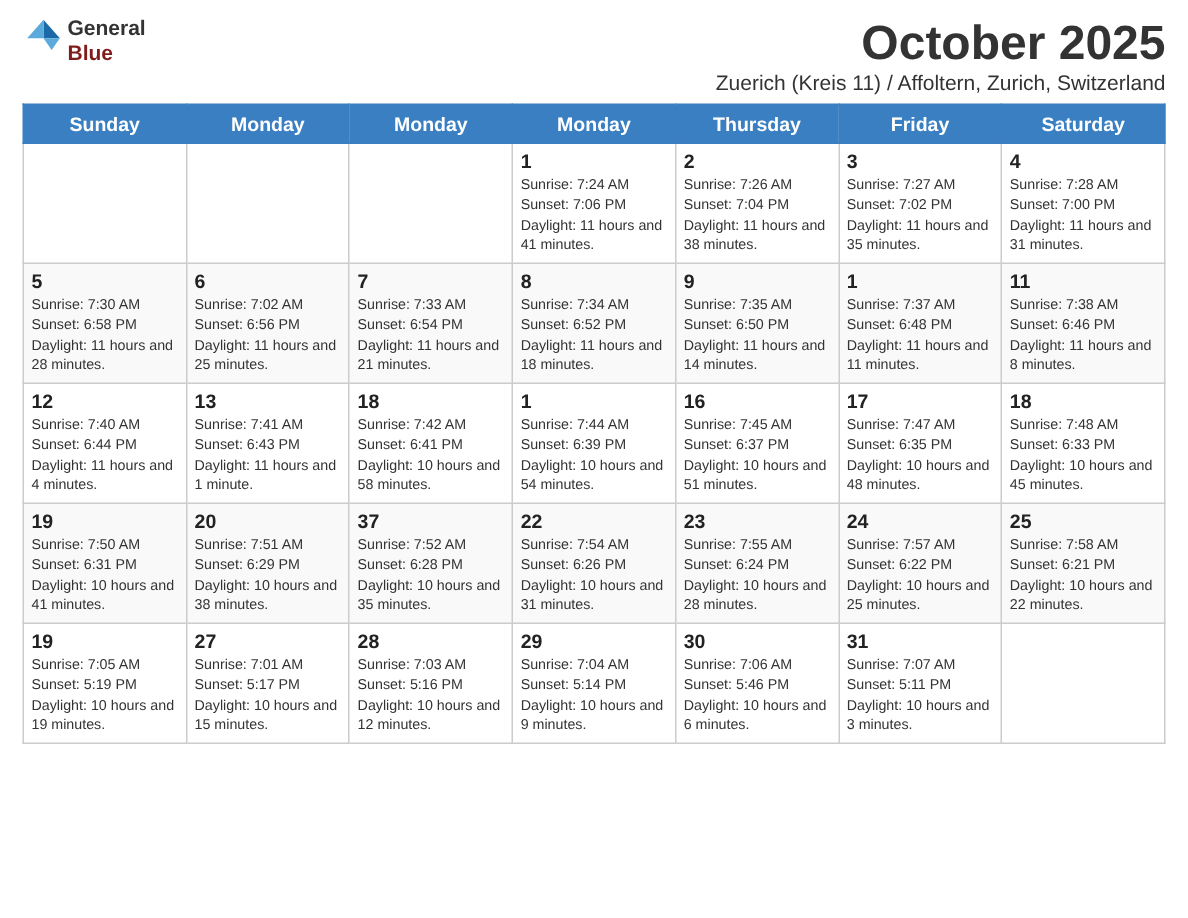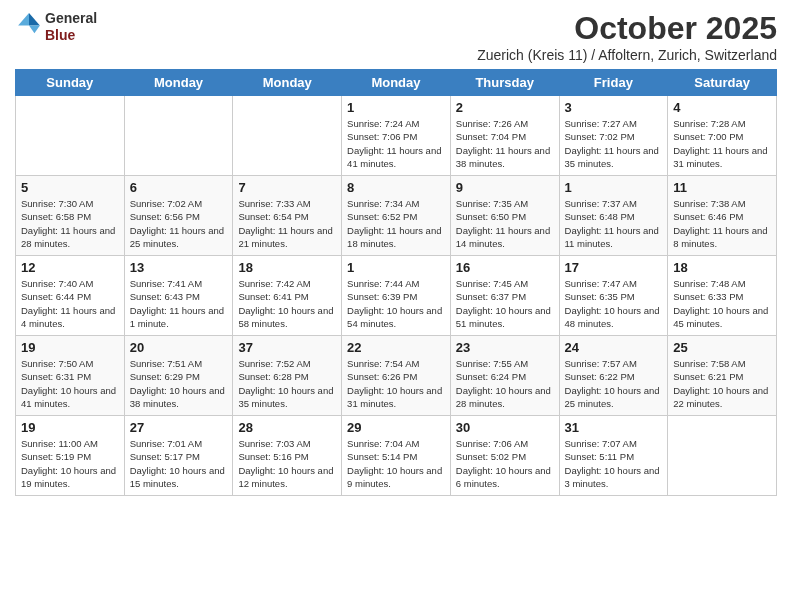--- a/index.html
+++ b/index.html
@@ -285,7 +285,7 @@
       <tr>
         <td>
           <span class="day-num">19</span>
-          <div class="day-info">Sunrise: 11:00 AM
+          <div class="day-info">Sunrise: 7:05 AM
 Sunset: 5:19 PM
 Daylight: 10 hours and 19 minutes.</div>
         </td>

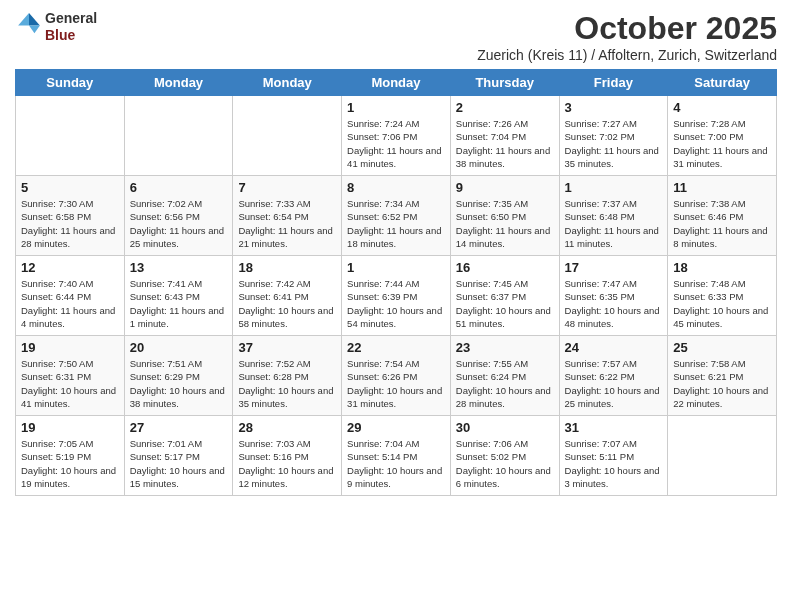--- a/index.html
+++ b/index.html
@@ -310,7 +310,7 @@
         <td>
           <span class="day-num">30</span>
           <div class="day-info">Sunrise: 7:06 AM
-Sunset: 5:02 PM
+Sunset: 5:46 PM
 Daylight: 10 hours and 6 minutes.</div>
         </td>
         <td>

